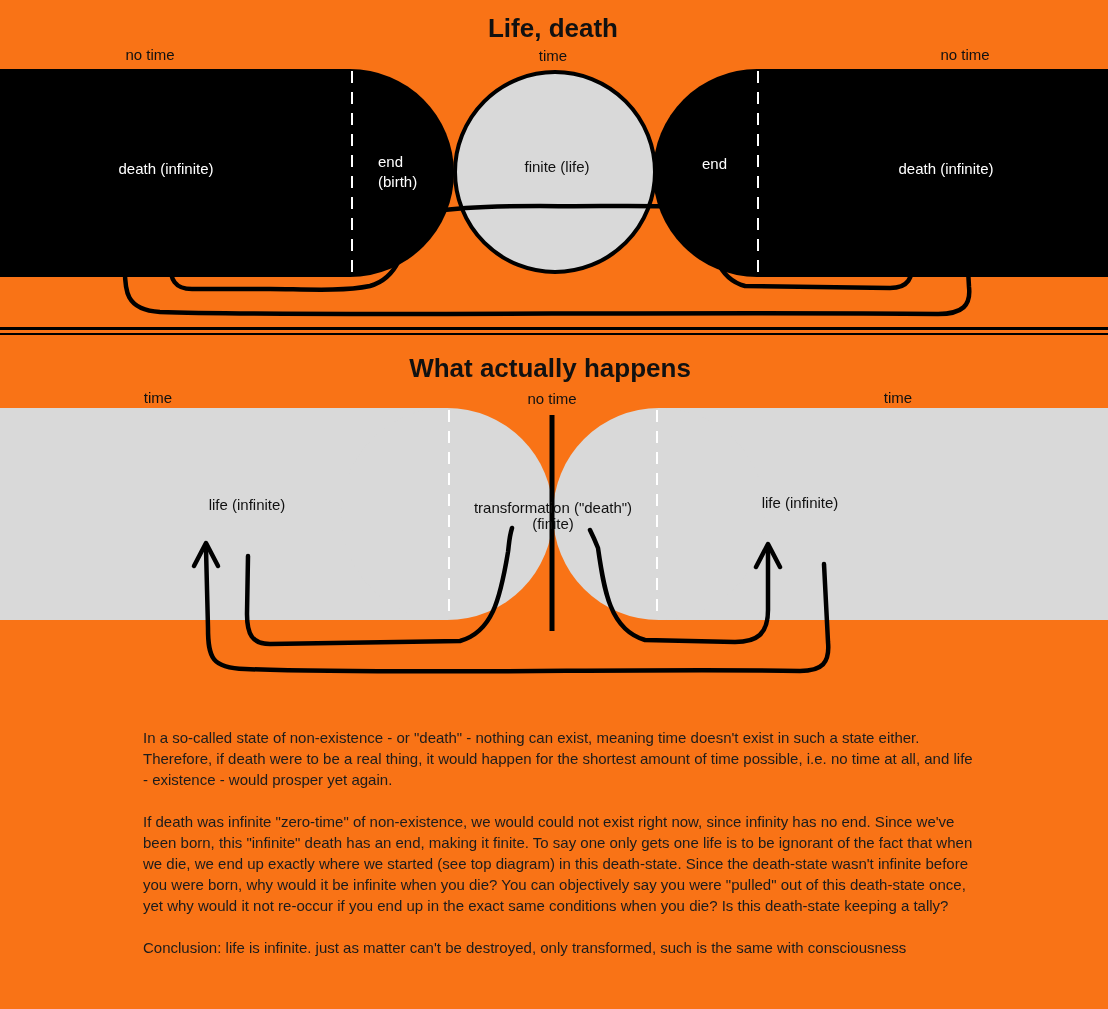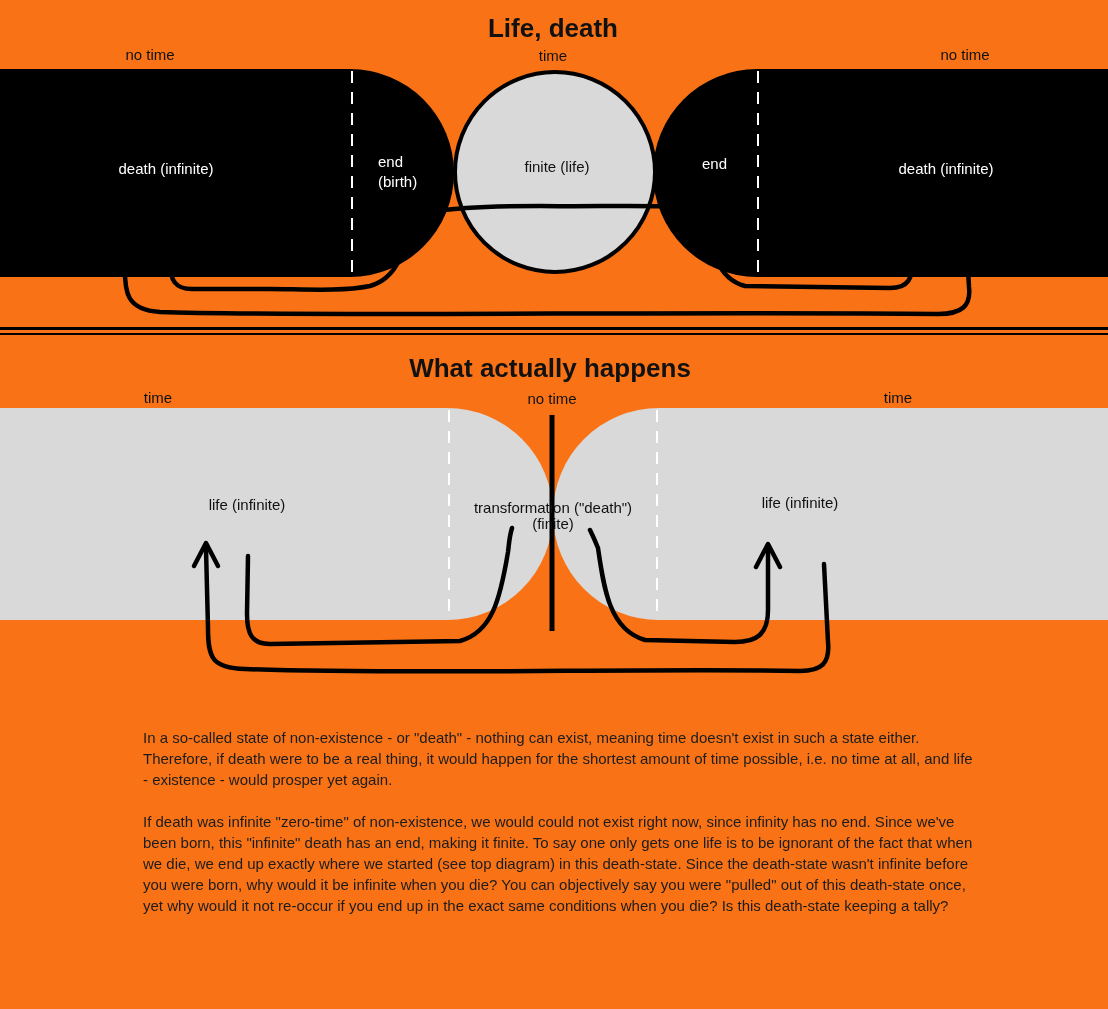--- a/index.html
+++ b/index.html
@@ -112,6 +112,7 @@
   <div class="body-text">
     <p>In a so-called state of non-existence - or "death" - nothing can exist, meaning time doesn't exist in such a state either. Therefore, if death were to be a real thing, it would happen for the shortest amount of time possible, i.e. no time at all, and life - existence - would prosper yet again.</p>
     <p>If death was infinite "zero-time" of non-existence, we would could not exist right now, since infinity has no end. Since we've been born, this "infinite" death has an end, making it finite. To say one only gets one life is to be ignorant of the fact that when we die, we end up exactly where we started (see top diagram) in this death-state. Since the death-state wasn't infinite before you were born, why would it be infinite when you die? You can objectively say you were "pulled" out of this death-state once, yet why would it not re-occur if you end up in the exact same conditions when you die? Is this death-state keeping a tally?</p>
+    <p>Conclusion: life is infinite. just as matter can't be destroyed, only transformed, such is the same with consciousness</p>
   </div>
 
 </div>

